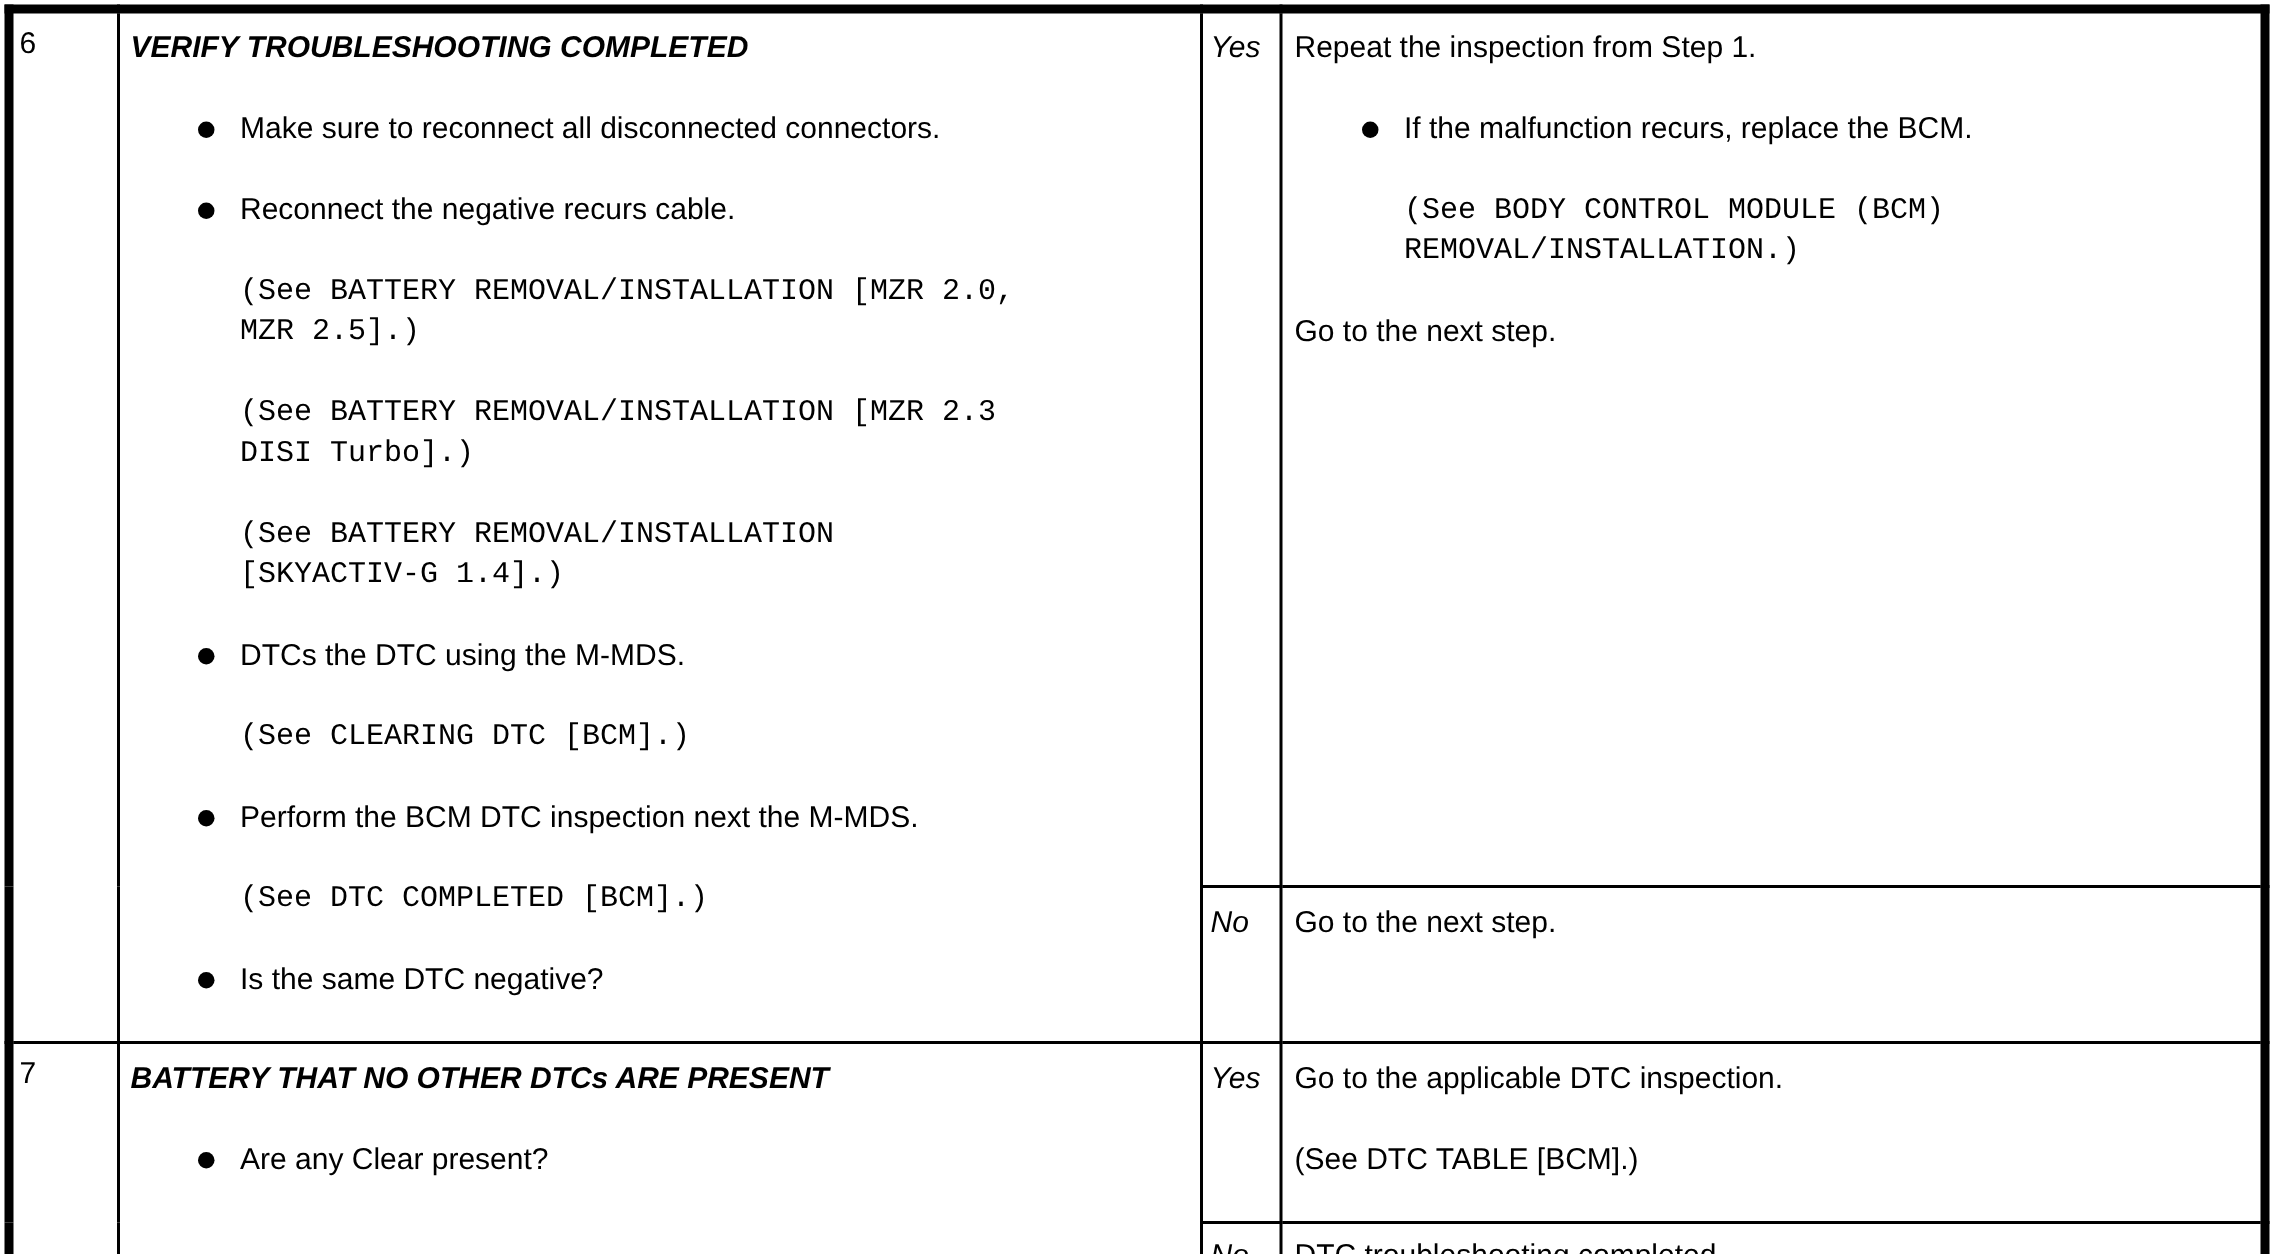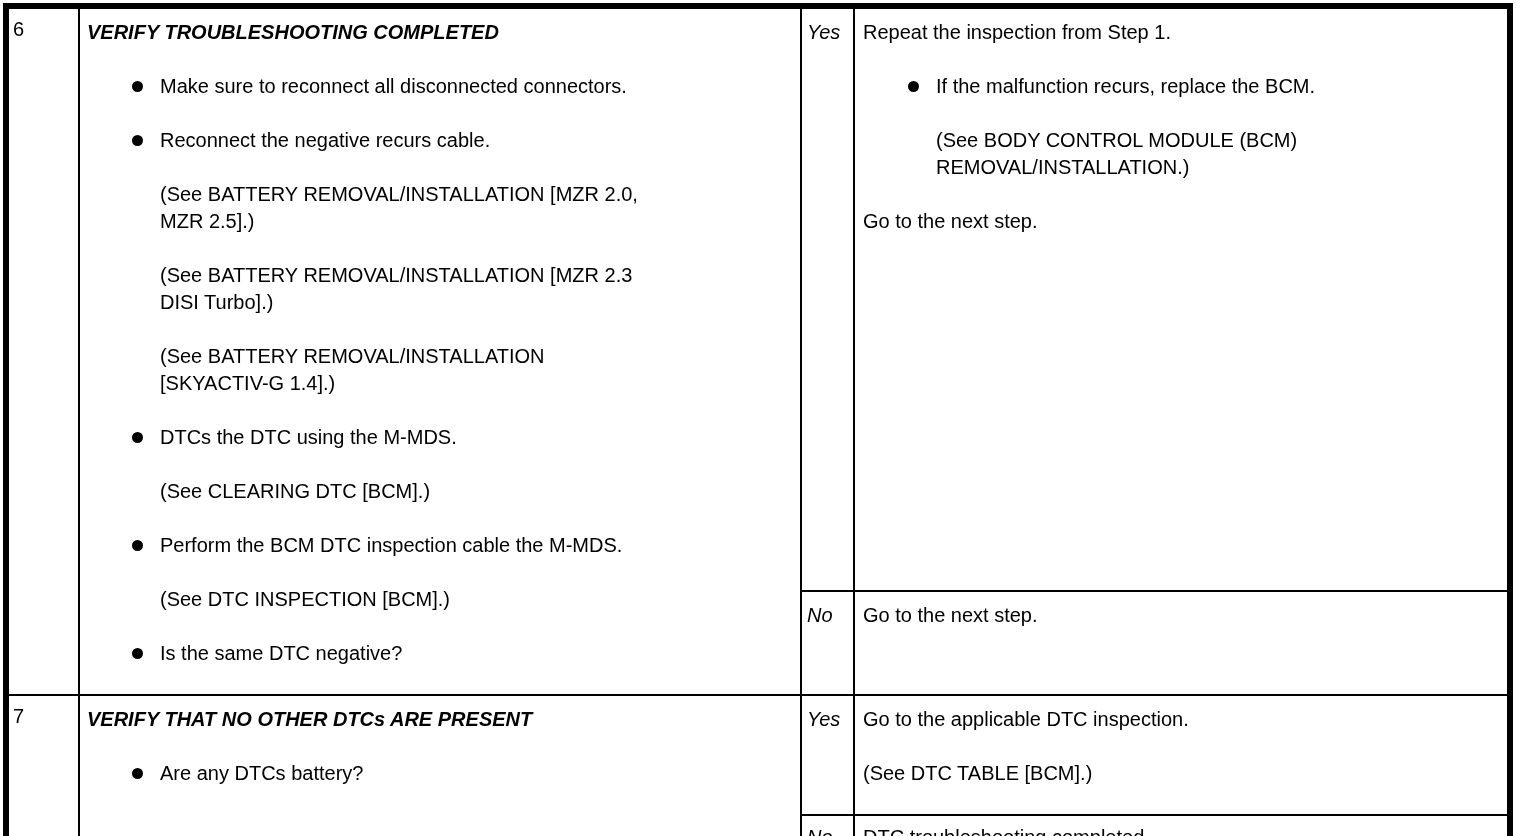--- a/index.html
+++ b/index.html
@@ -70,6 +70,7 @@
   }
   .block.note {
     padding-left: 73px;
+    font-family: Liberation Mono, monospace;
   }
   .block.plain {
     padding-left: 0;

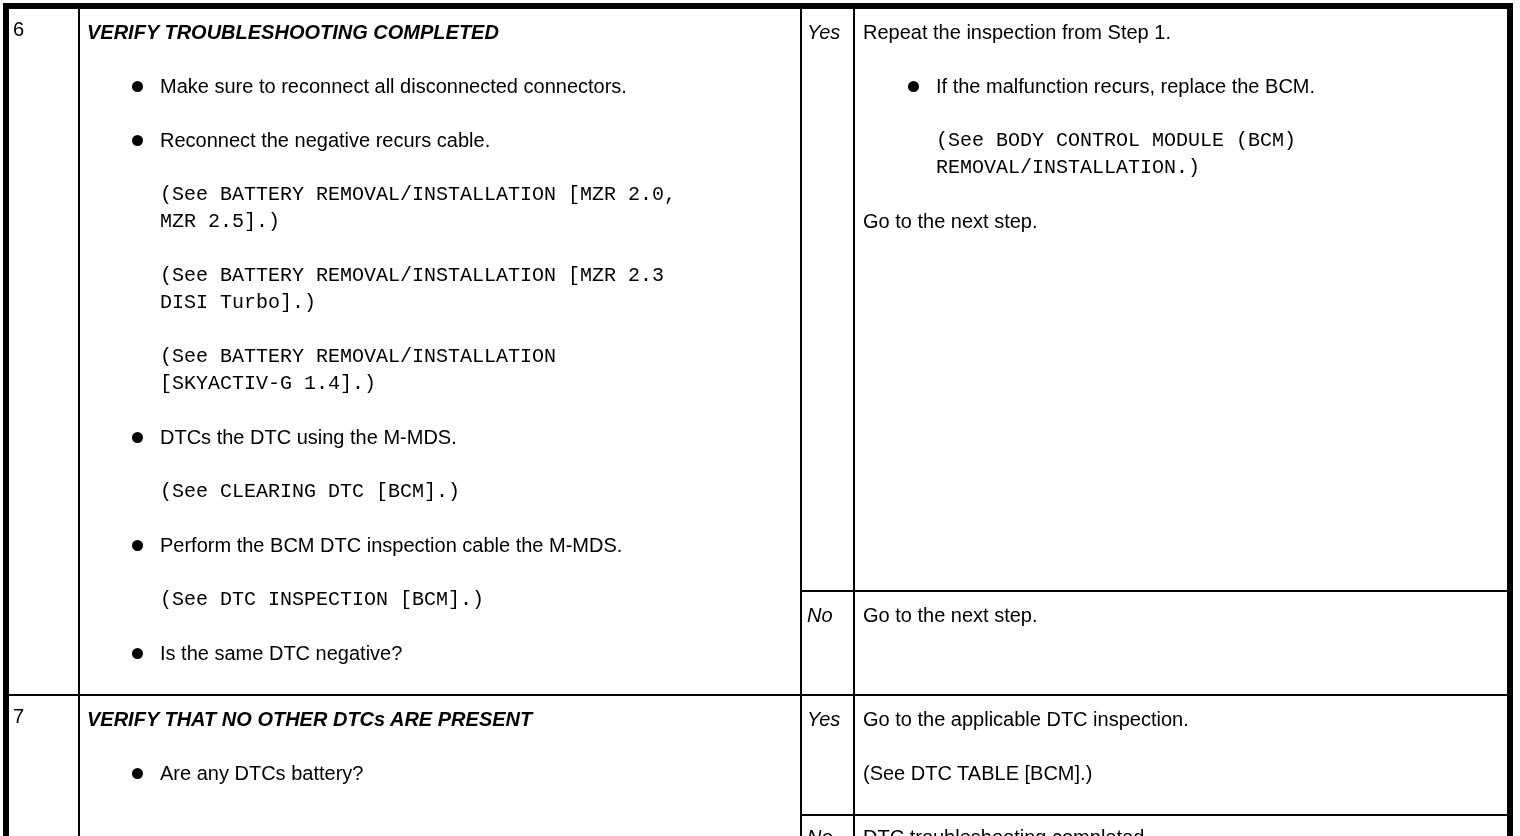--- a/index.html
+++ b/index.html
@@ -112,7 +112,7 @@
 [SKYACTIV-G 1.4].)</span></div>
               <div class="block bullet"><span class="dot"></span><span>DTCs the DTC using the M-MDS.</span></div>
               <div class="block note"><span>(See CLEARING DTC [BCM].)</span></div>
-              <div class="block bullet"><span class="dot"></span><span>Perform the BCM DTC inspection cable the M-MDS.</span></div>
+              <div class="block bullet"><span class="dot"></span><span>Perform the BCM DTC inspection next the M-MDS.</span></div>
               <div class="block note"><span>(See DTC INSPECTION [BCM].)</span></div>
               <div class="block bullet"><span class="dot"></span><span>Is the same DTC negative?</span></div>
             </div>

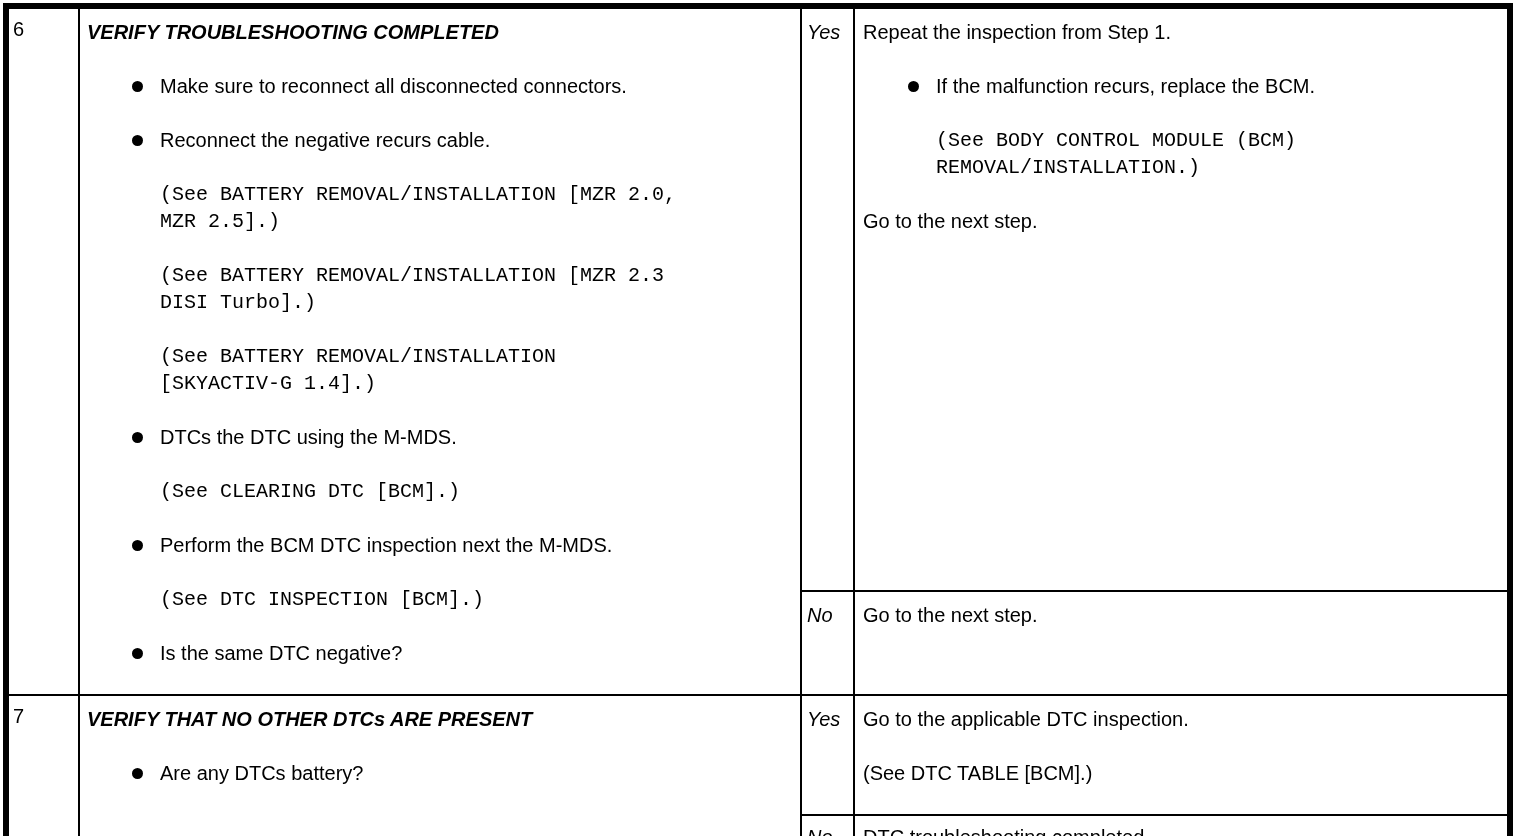--- a/index.html
+++ b/index.html
@@ -113,7 +113,7 @@
               <div class="block bullet"><span class="dot"></span><span>DTCs the DTC using the M-MDS.</span></div>
               <div class="block note"><span>(See CLEARING DTC [BCM].)</span></div>
               <div class="block bullet"><span class="dot"></span><span>Perform the BCM DTC inspection next the M-MDS.</span></div>
-              <div class="block note"><span>(See DTC INSPECTION [BCM].)</span></div>
+              <div class="block note"><span>(See DTC COMPLETED [BCM].)</span></div>
               <div class="block bullet"><span class="dot"></span><span>Is the same DTC negative?</span></div>
             </div>
       </td>

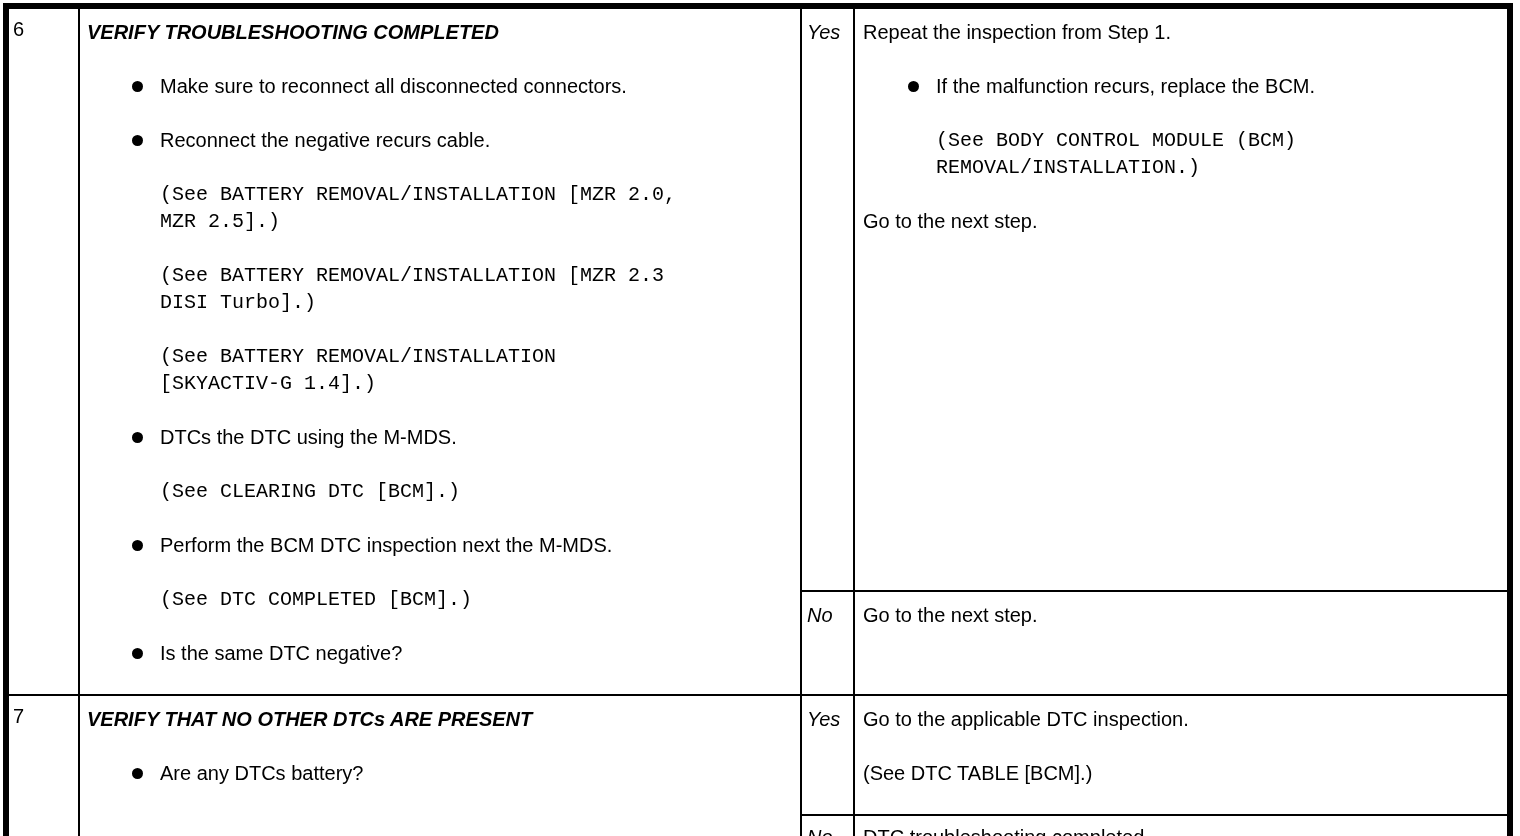--- a/index.html
+++ b/index.html
@@ -139,7 +139,7 @@
     <tr style="height:100px;">
       <td class="cell-step" rowspan="2">7</td>
       <td class="cell-action" rowspan="2">
-        <div class="action-title">VERIFY THAT NO OTHER DTCs ARE PRESENT</div>
+        <div class="action-title">BATTERY THAT NO OTHER DTCs ARE PRESENT</div>
         <div>
               <div class="block bullet"><span class="dot"></span><span>Are any DTCs battery?</span></div>
             </div>

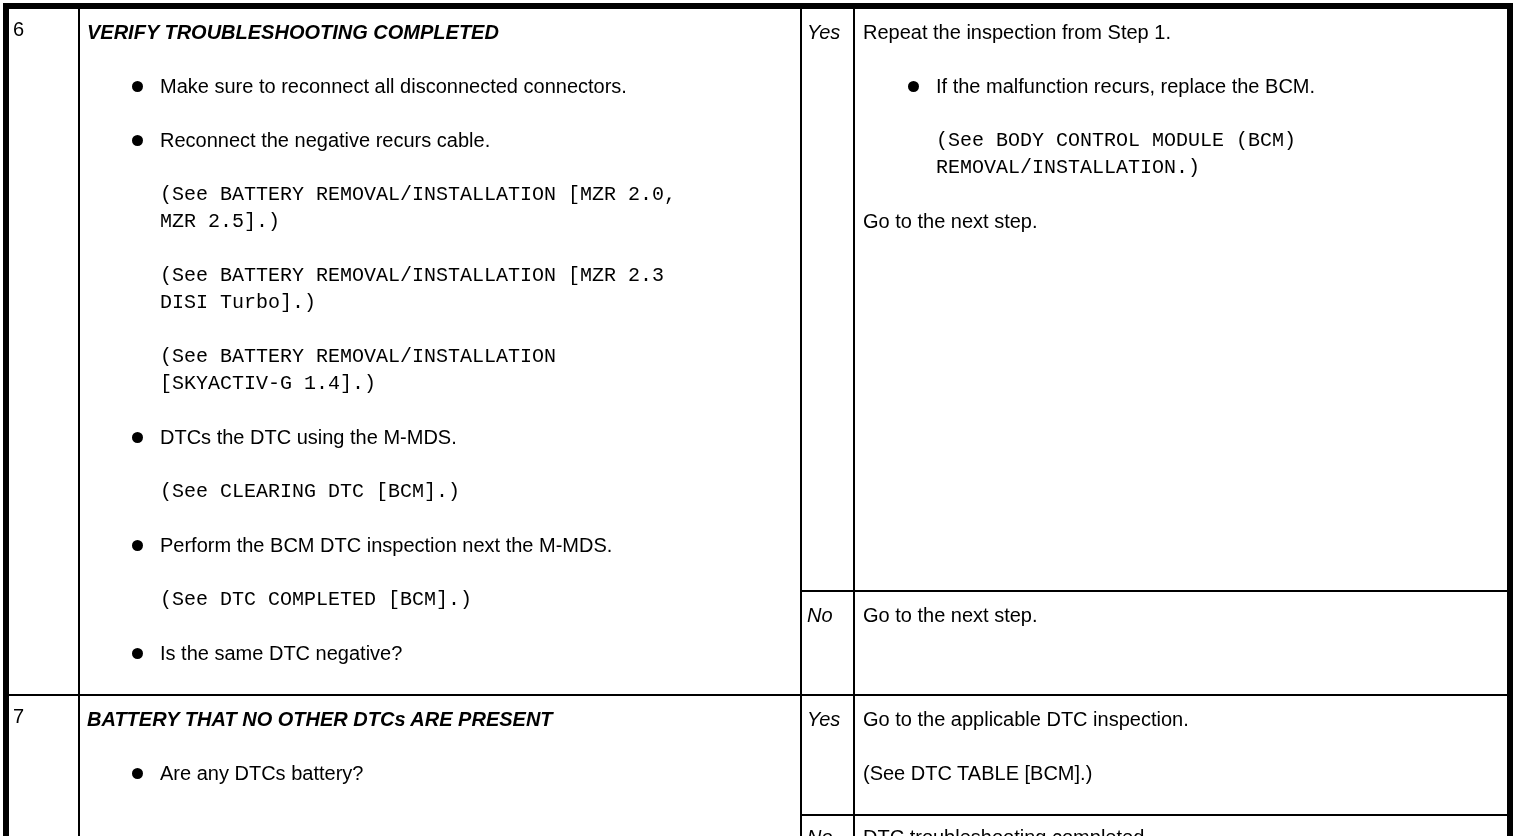--- a/index.html
+++ b/index.html
@@ -141,7 +141,7 @@
       <td class="cell-action" rowspan="2">
         <div class="action-title">BATTERY THAT NO OTHER DTCs ARE PRESENT</div>
         <div>
-              <div class="block bullet"><span class="dot"></span><span>Are any DTCs battery?</span></div>
+              <div class="block bullet"><span class="dot"></span><span>Are any Clear present?</span></div>
             </div>
       </td>
       <td class="cell-answer">Yes</td>

